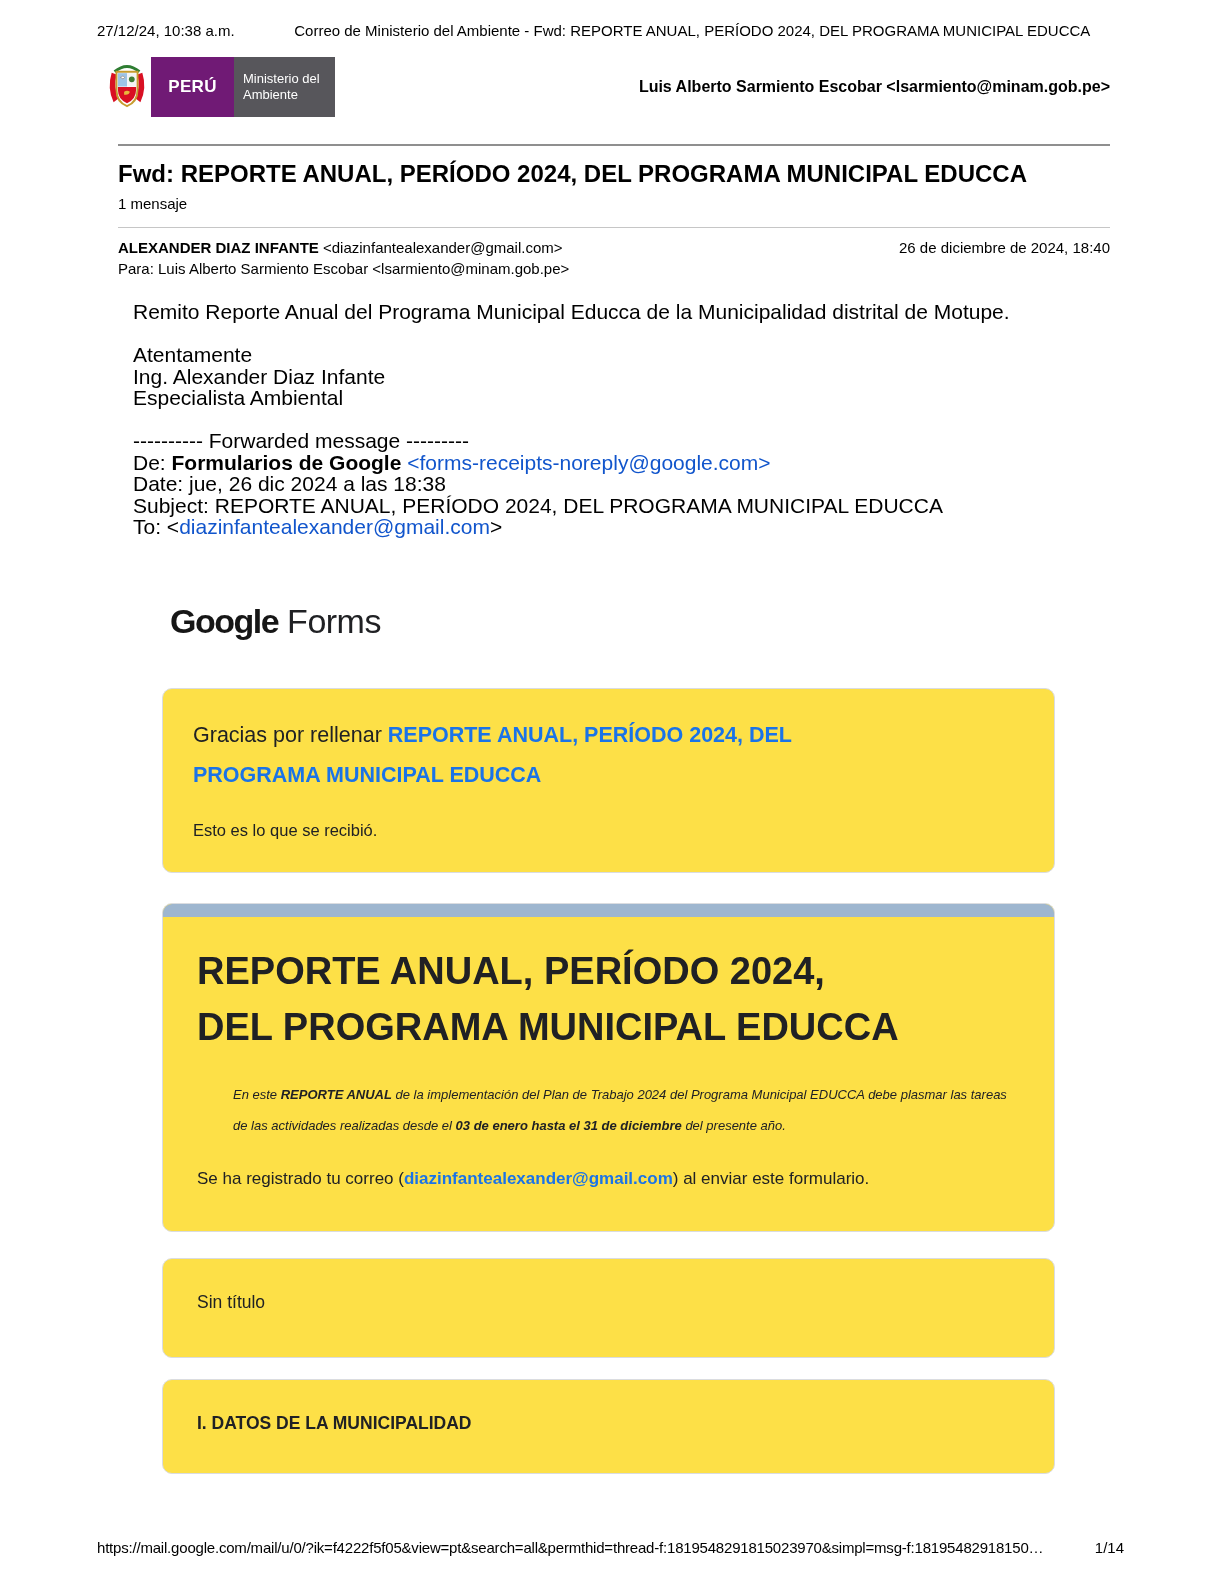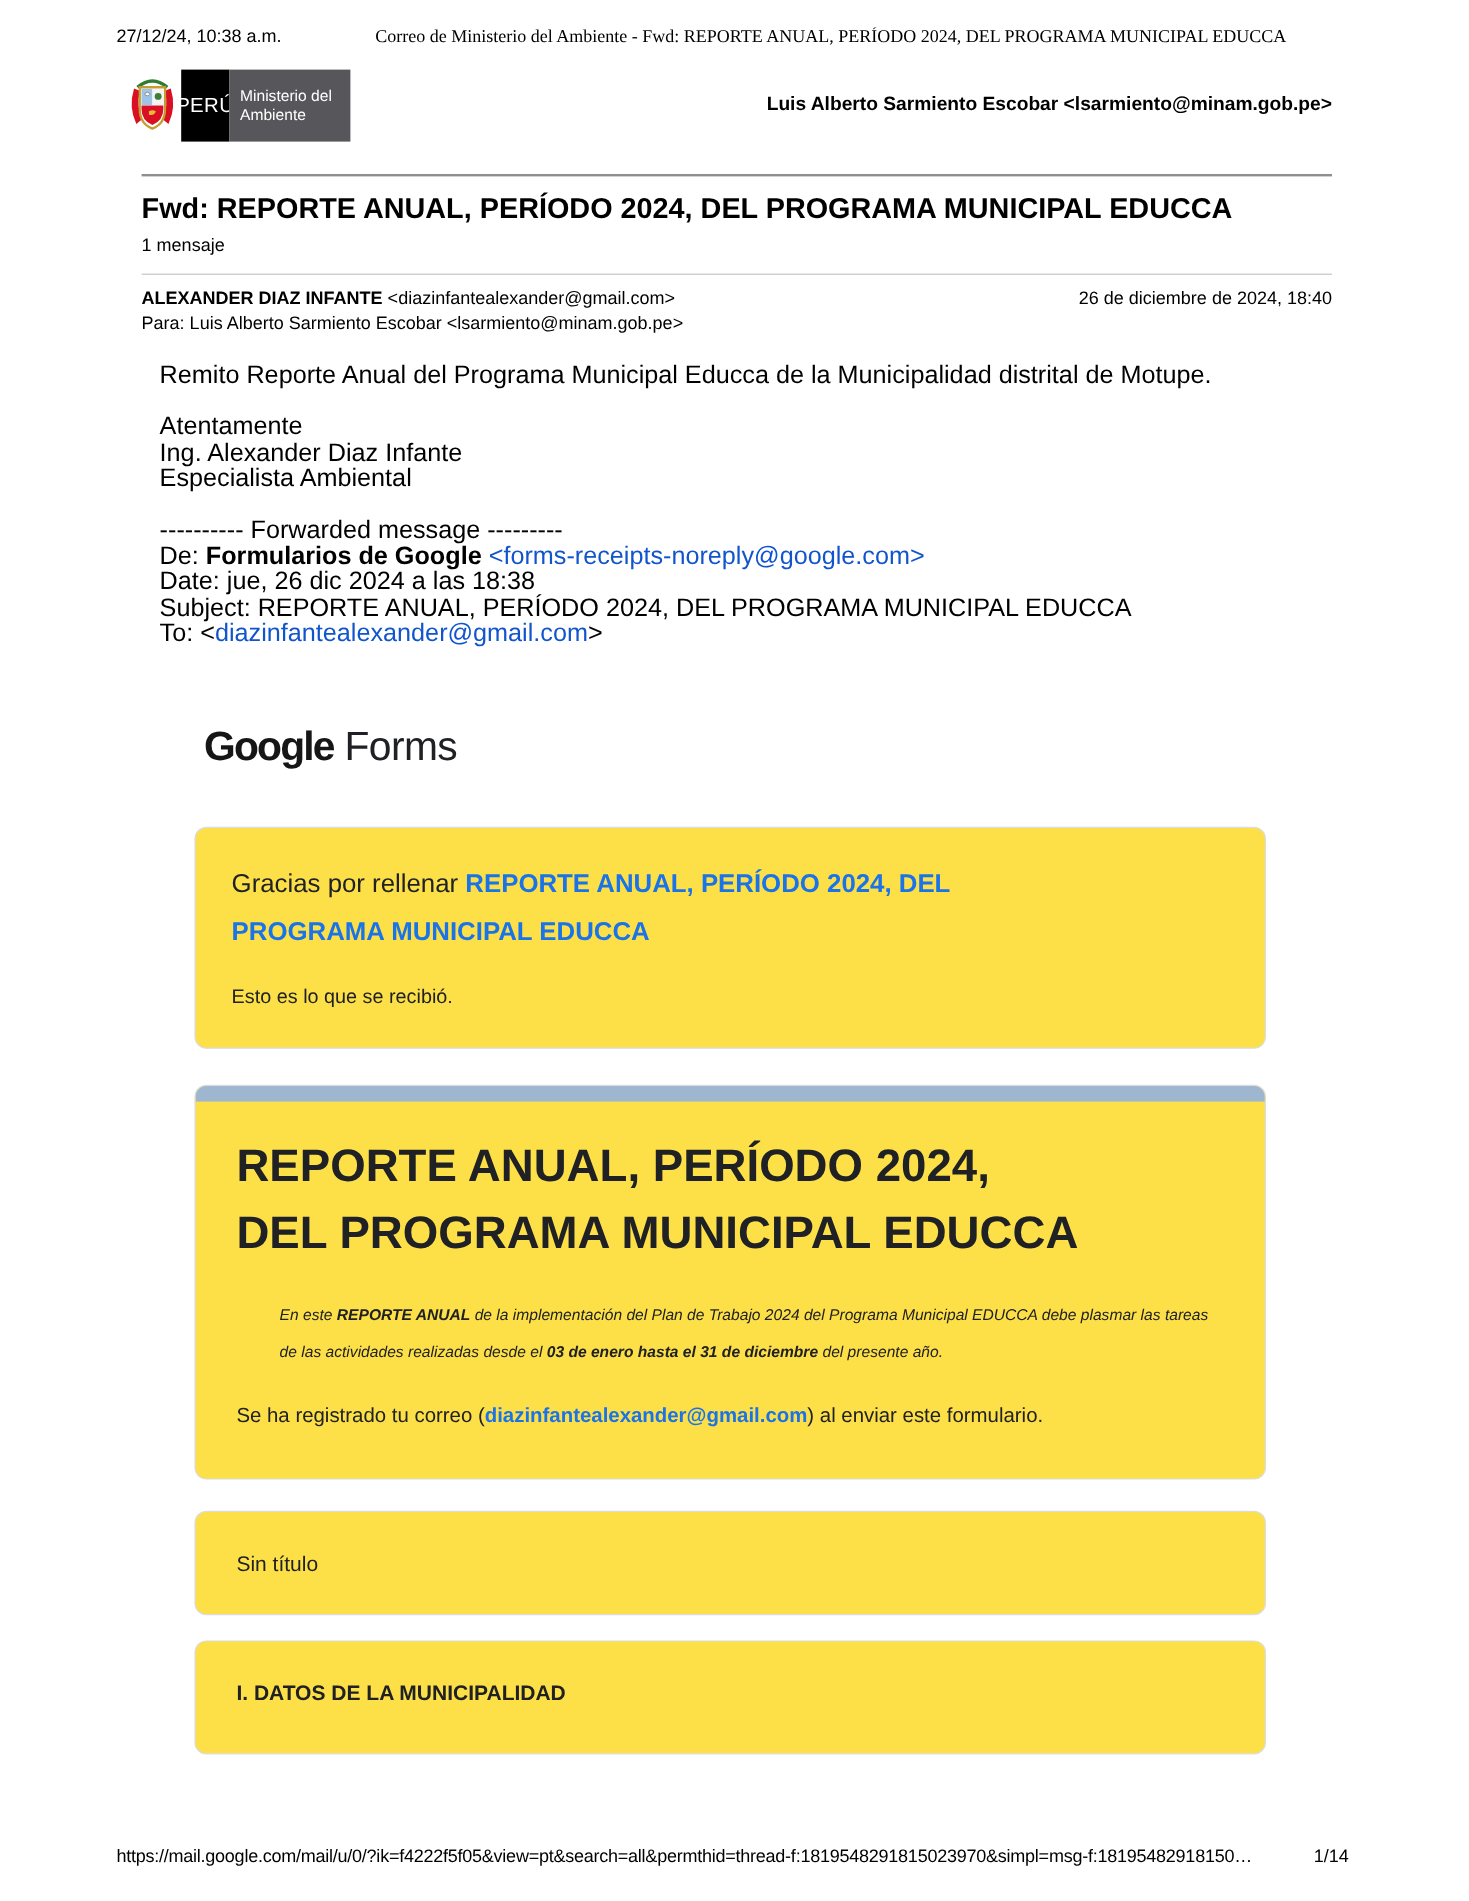--- a/index.html
+++ b/index.html
@@ -16,7 +16,7 @@
     margin:22px 114px 0 97px; font-size:15px; color:#000;
   }
   .print-date { white-space:nowrap; }
-  .print-title { flex:1; text-align:center; padding-left:40px; white-space:nowrap; overflow:hidden;font-family:Liberation Serif, serif; }
+  .print-title { flex:1; text-align:center; padding-left:40px; white-space:nowrap; overflow:hidden; }
 
   .print-footer {
     position:absolute; left:97px; right:100px; bottom:28px;

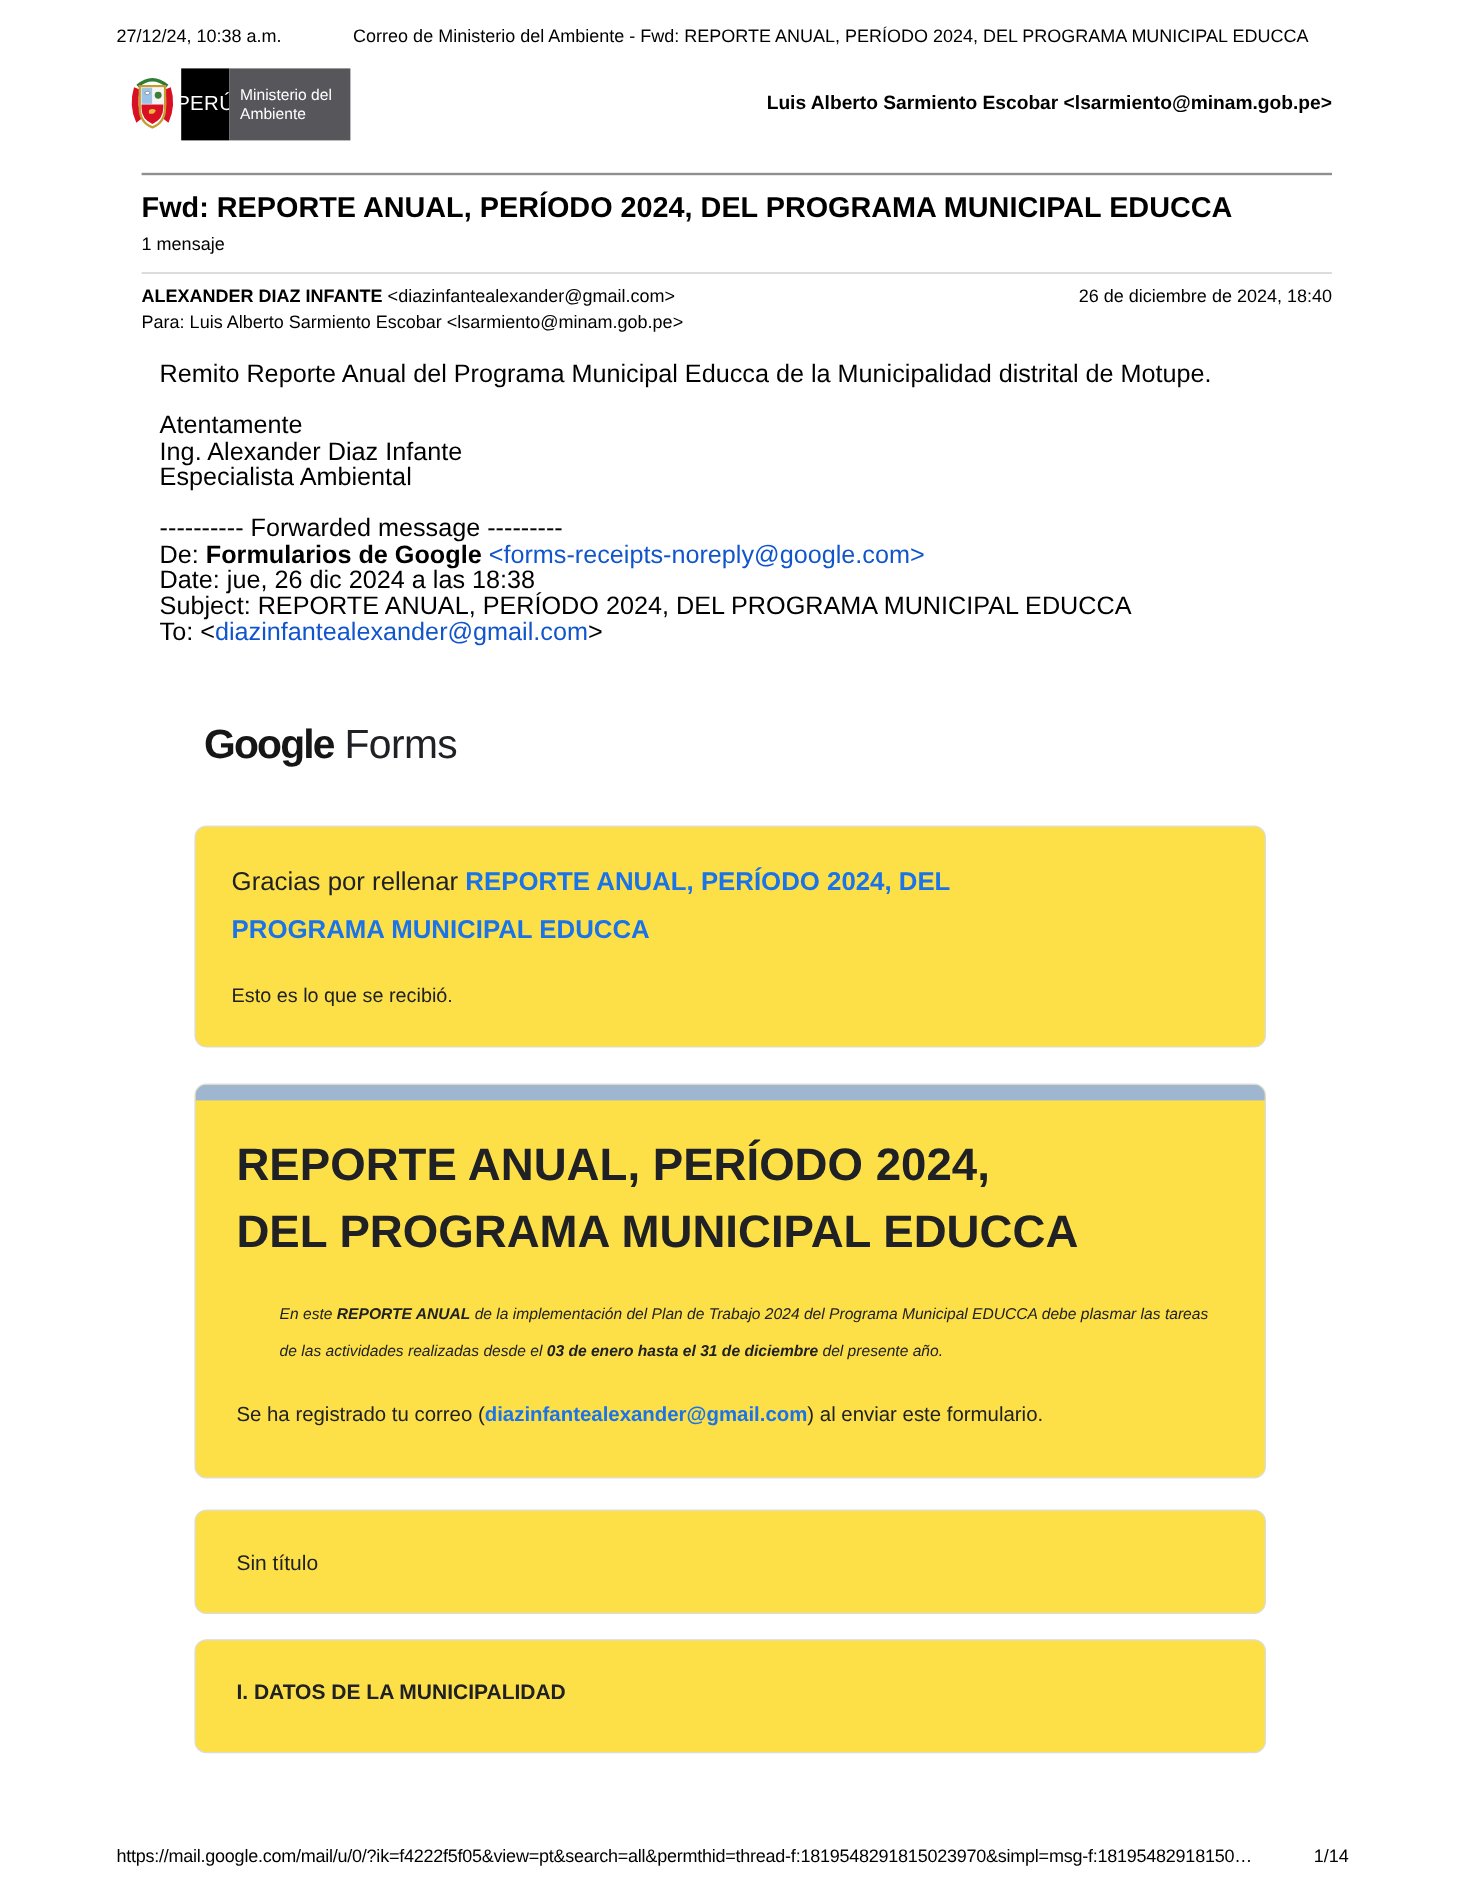--- a/index.html
+++ b/index.html
@@ -36,9 +36,9 @@
     display:flex; align-items:center; justify-content:center;
   }
   .gov-logo .block-red {
-    width:40px; background:#000000; color:#fff;
+    width:83px; background:#701a75; color:#fff;
     display:flex; align-items:center; justify-content:center;
-    font-weight:normal; font-size:17px; letter-spacing:0.3px;
+    font-weight:bold; font-size:17px; letter-spacing:0.3px;
   }
   .gov-logo .block-gray {
     width:101px; background:#57565b; color:#fff;

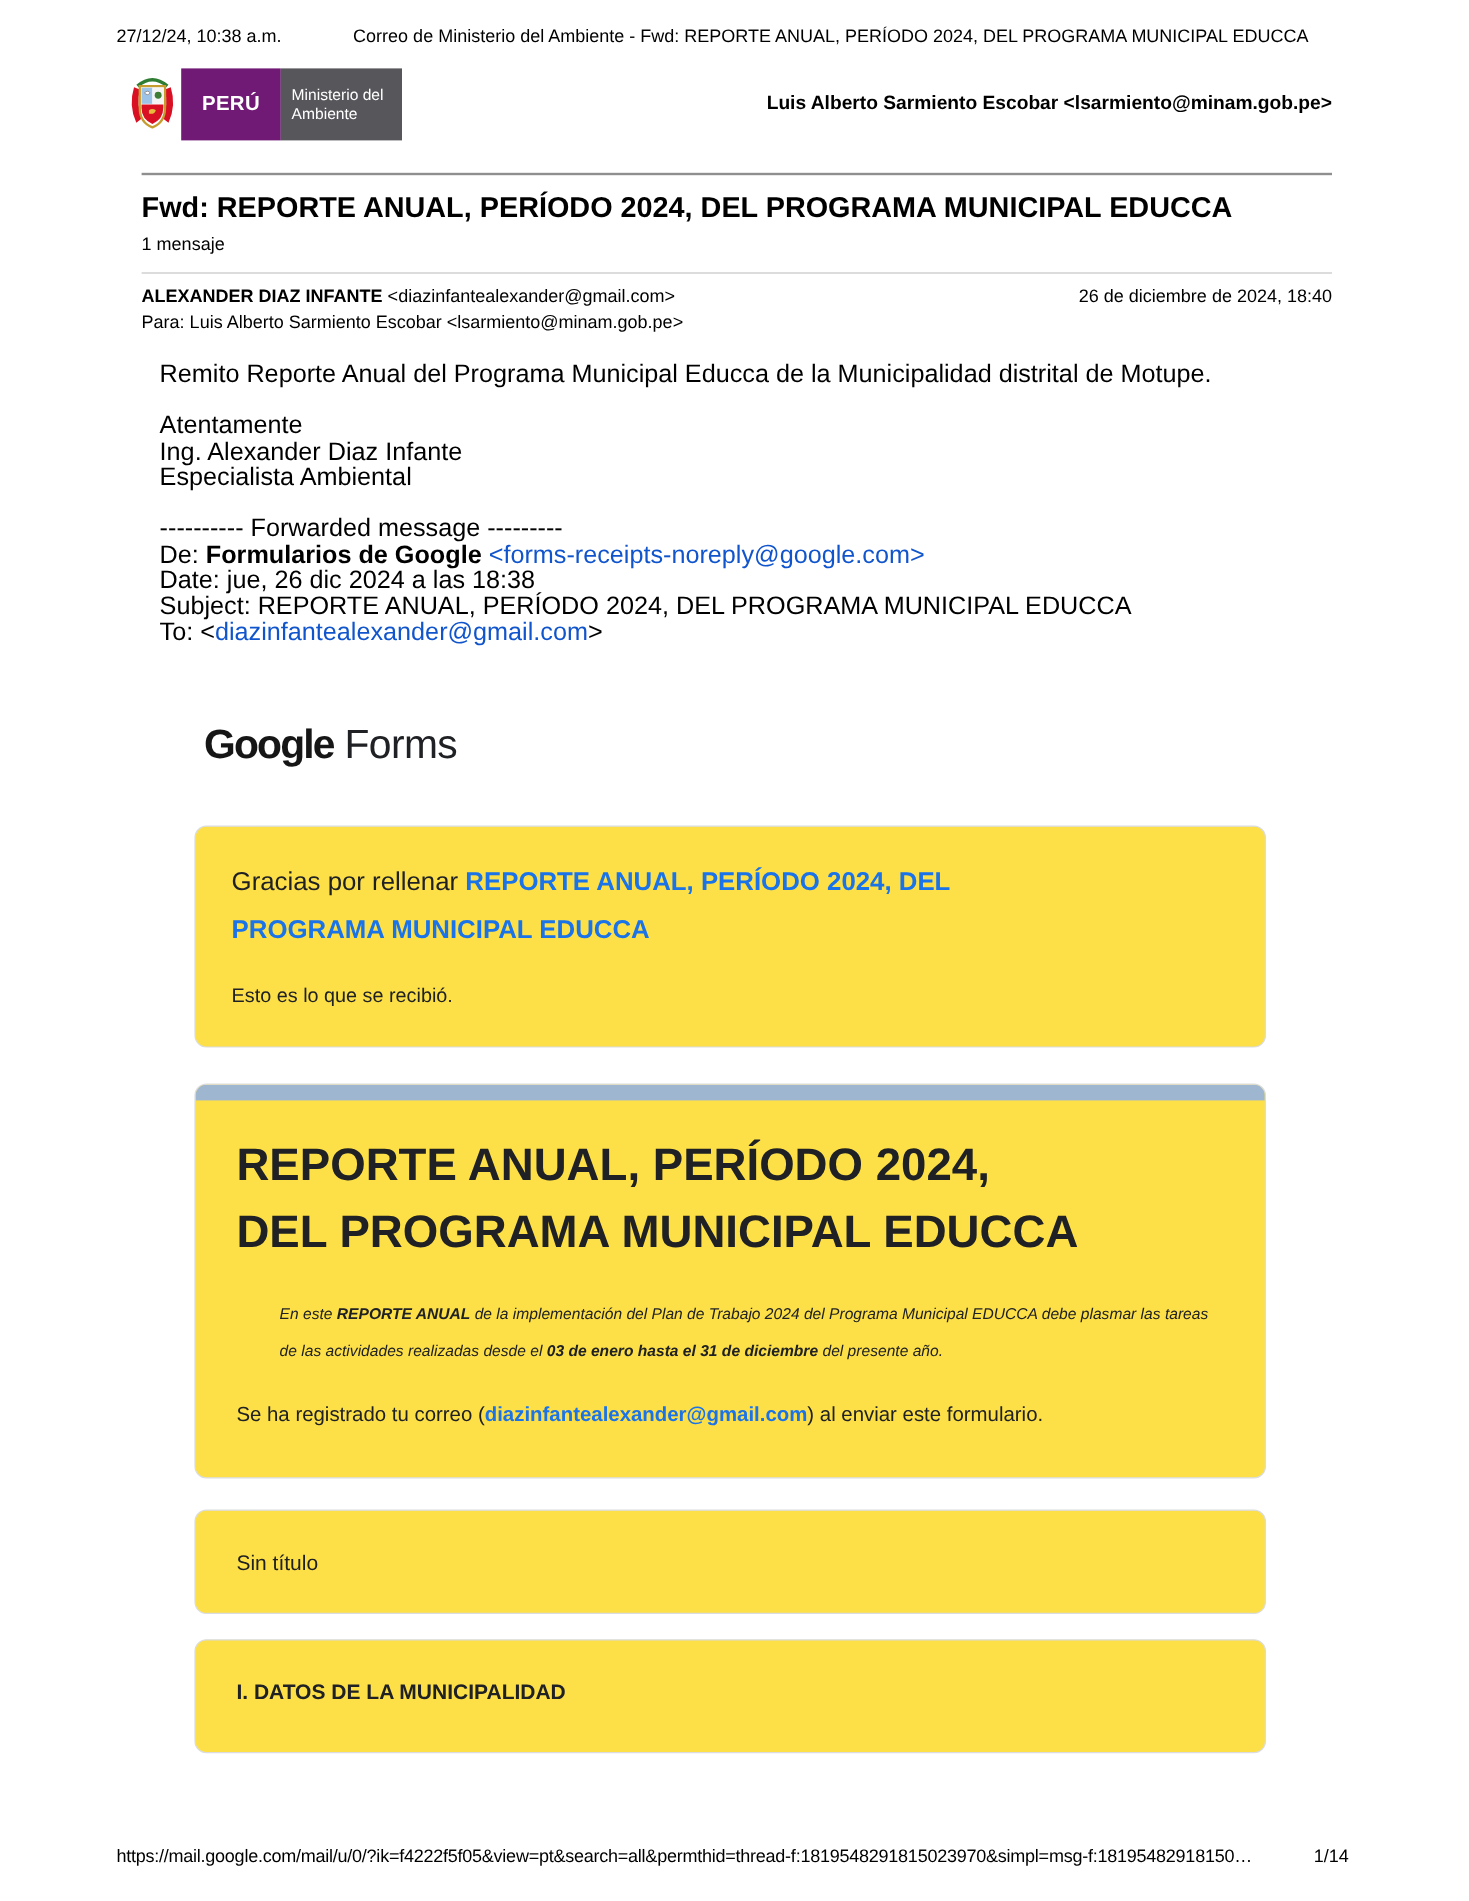--- a/index.html
+++ b/index.html
@@ -87,7 +87,7 @@
   .registered-line { margin-top:28px; font-size:17px; color:#202124; }
   a.mail-link { color:#1a73e8; font-weight:bold; text-decoration:none; }
 
-  .card-untitled { margin-top:26px; padding:33px 34px 31px; font-size:17.5px; color:#202124; }
+  .card-untitled { margin-top:26px; padding:33px 34px 44px; font-size:17.5px; color:#202124; }
   .card-section { margin-top:21px; padding:33px 34px 39px; font-size:17.5px; font-weight:bold; color:#202124; }
 </style>
 </head>

